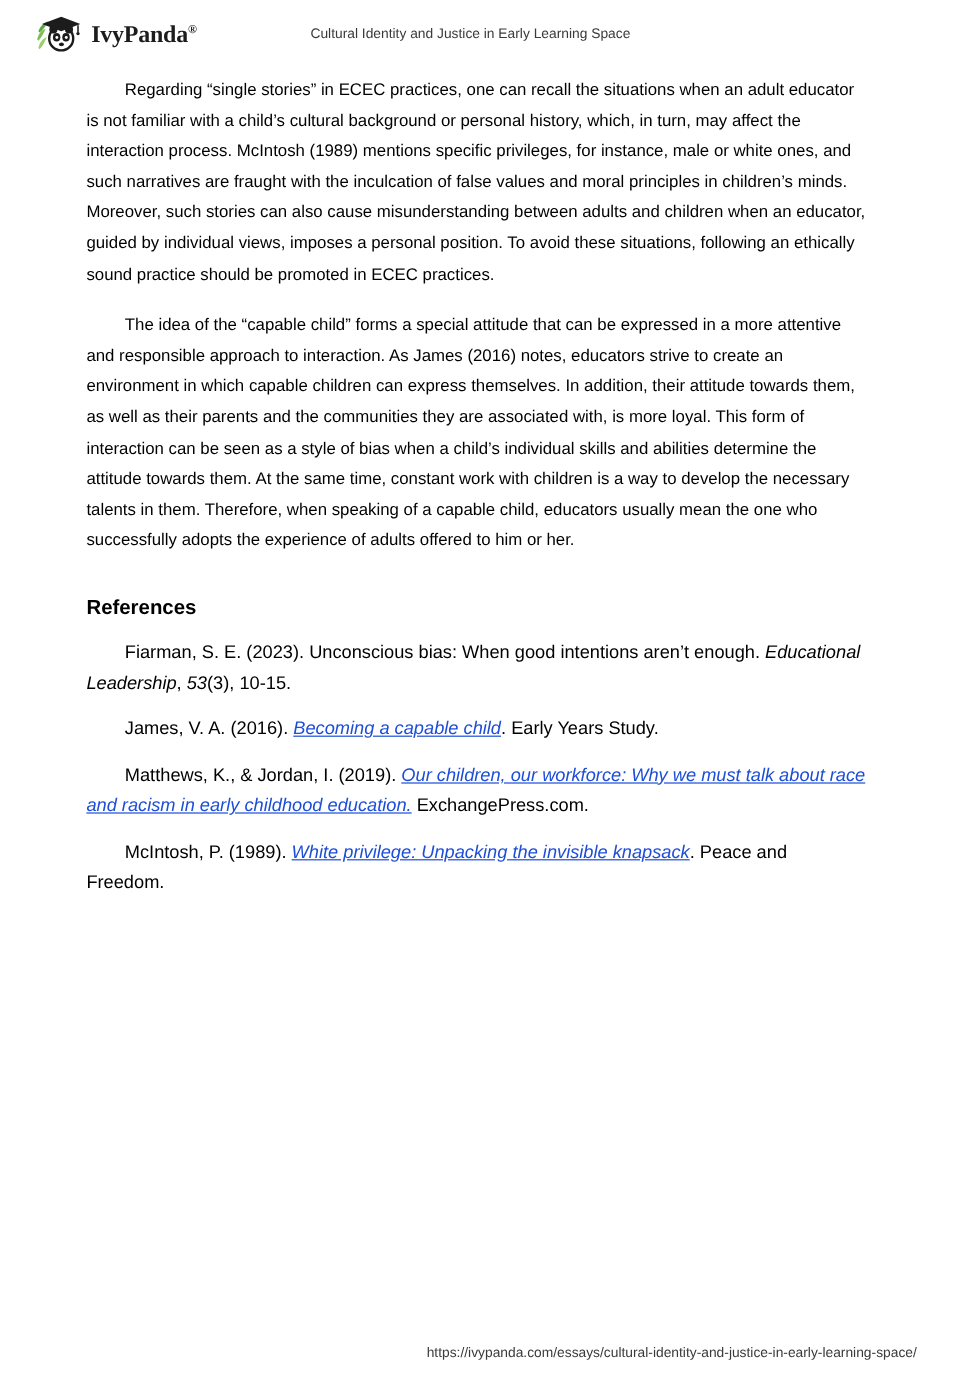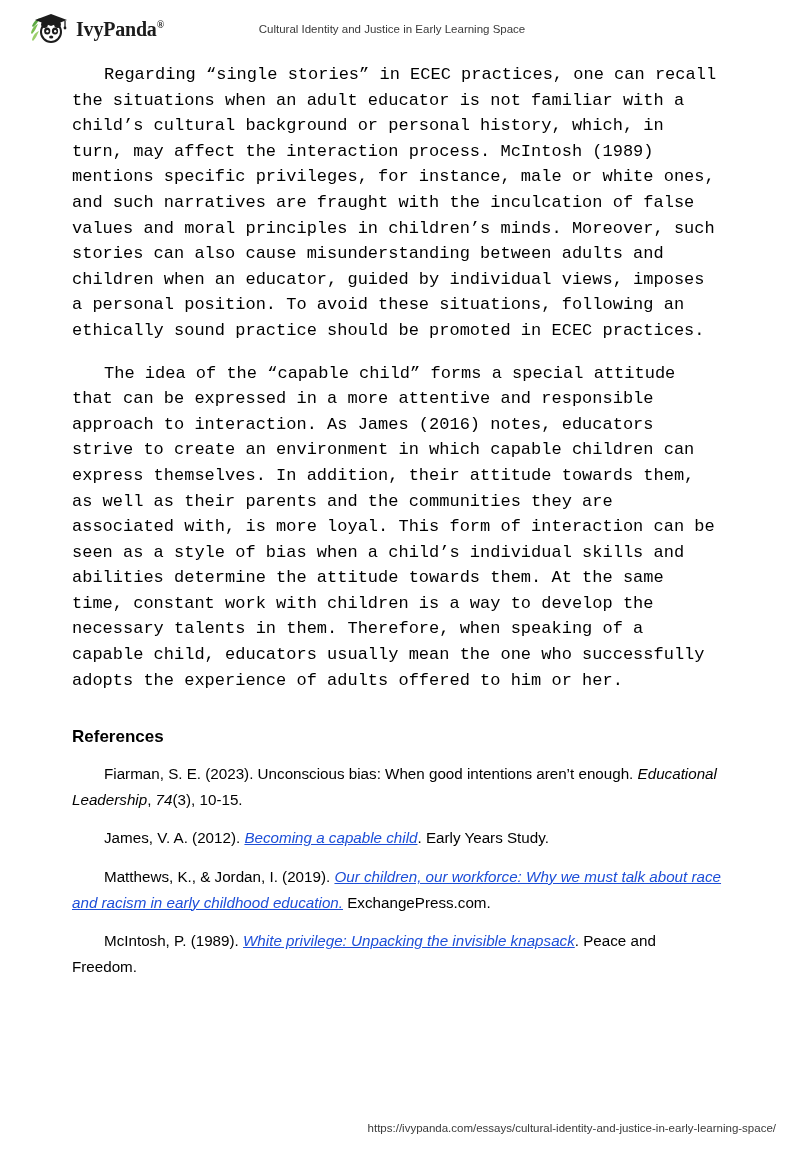--- a/index.html
+++ b/index.html
@@ -79,13 +79,12 @@
   }
 
   p.para {
-    font-size: 17px;
+    font-size: 14px;
     line-height: 25.6px;
     margin: 0 0 0 0;
     text-indent: 32px;
     text-align: left;
     color: #000;
-    font-family: Liberation Mono, monospace;
   }
   p.para + p.para {
     margin-top: 17px;

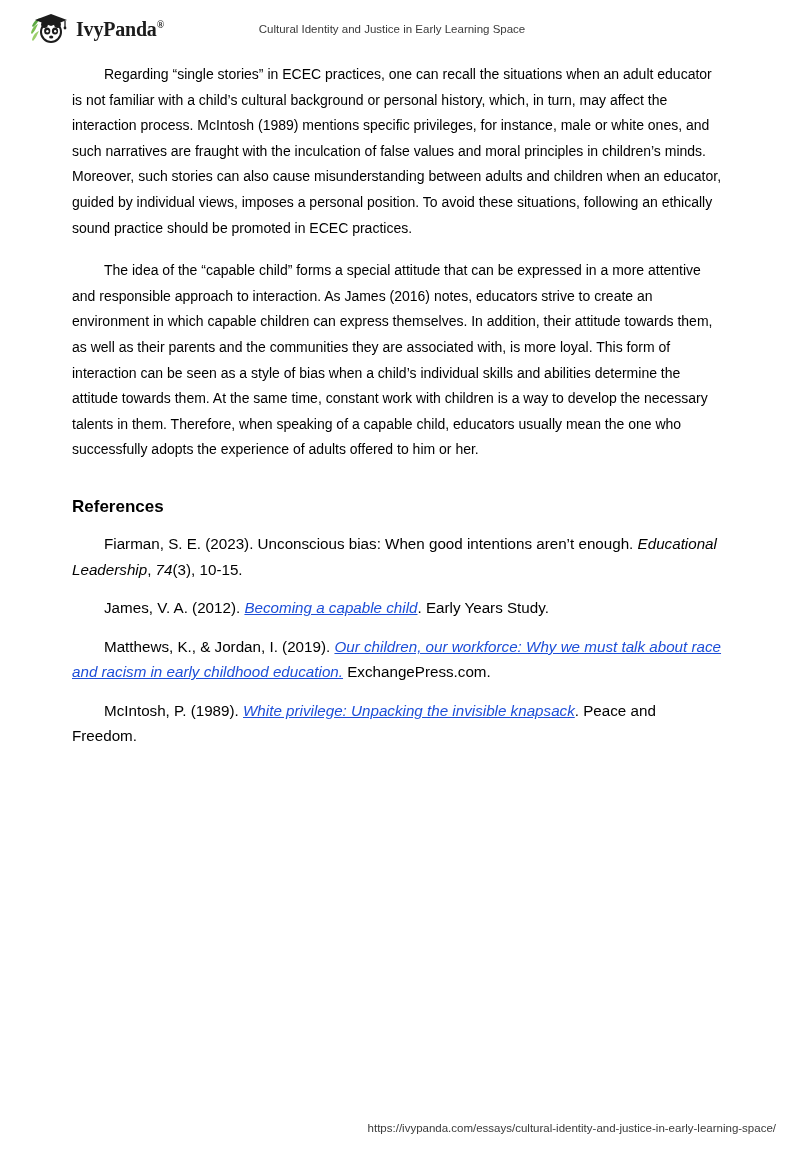--- a/index.html
+++ b/index.html
@@ -171,7 +171,7 @@
     <h2 class="section-heading">References</h2>
 
     <p class="ref">
-      <span>Fiarman, S. E. (2023). Unconscious bias: When good intentions aren’t enough. </span><span class="ital">Educational Leadership</span><span>, </span><span class="ital">74</span><span>(3), 10-15.</span>
+      <span>Fiarman, S. E. (2023). Unconscious bias: When good intentions aren’t enough. </span><span class="ital">Educational Leadership</span><span>, </span><span class="ital">53</span><span>(3), 10-15.</span>
     </p>
 
     <p class="ref">

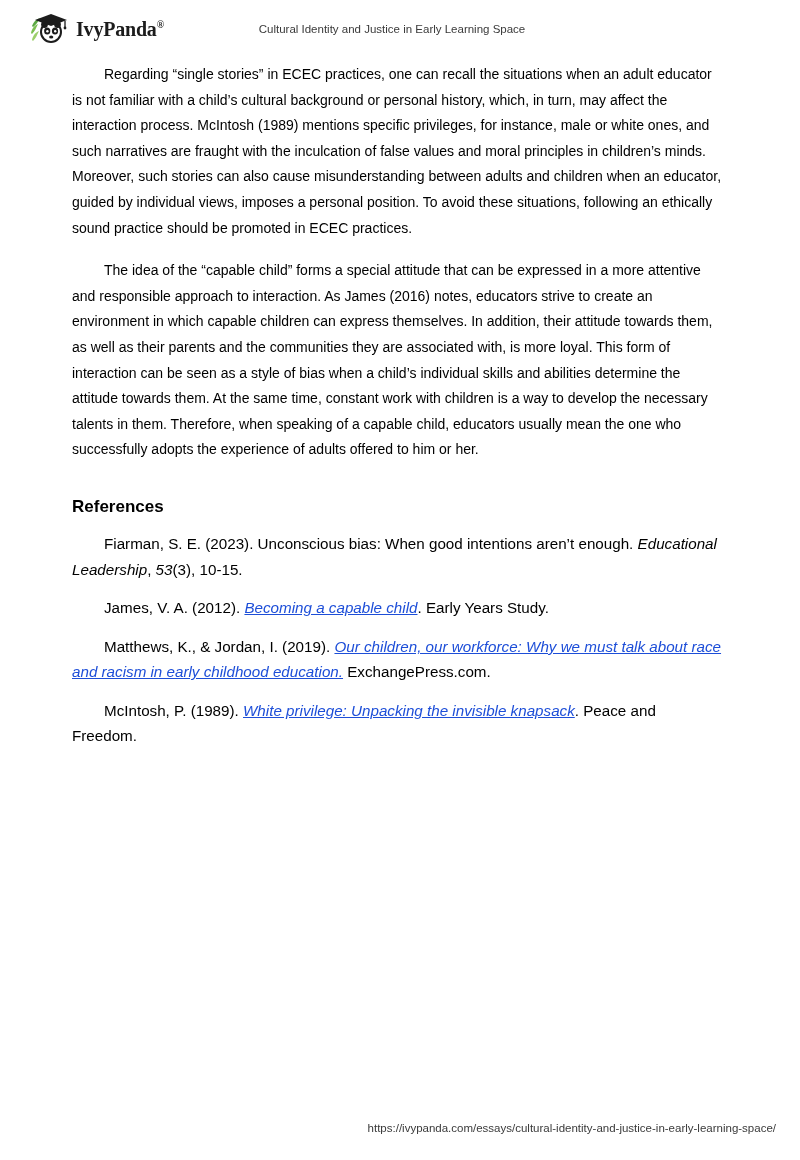--- a/index.html
+++ b/index.html
@@ -175,7 +175,7 @@
     </p>
 
     <p class="ref">
-      <span>James, V. A. (2012). </span><a class="linky" href="#">Becoming a capable child</a><span>. Early Years Study.</span>
+      <span>James, V. A. (2016). </span><a class="linky" href="#">Becoming a capable child</a><span>. Early Years Study.</span>
     </p>
 
     <p class="ref">

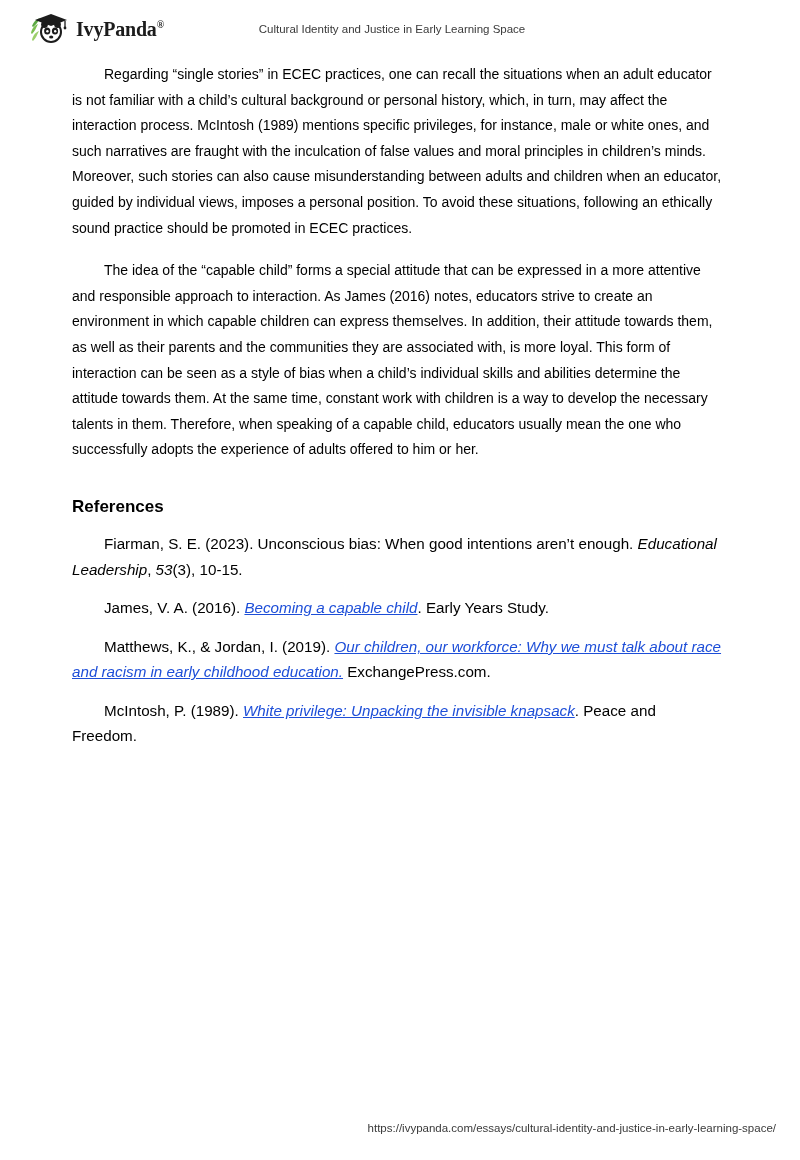--- a/index.html
+++ b/index.html
@@ -121,7 +121,7 @@
     right: 0;
     bottom: 24px;
     text-align: right;
-    padding-right: 24px;
+    padding-right: 36px;
     box-sizing: border-box;
   }
   .footer-link {

